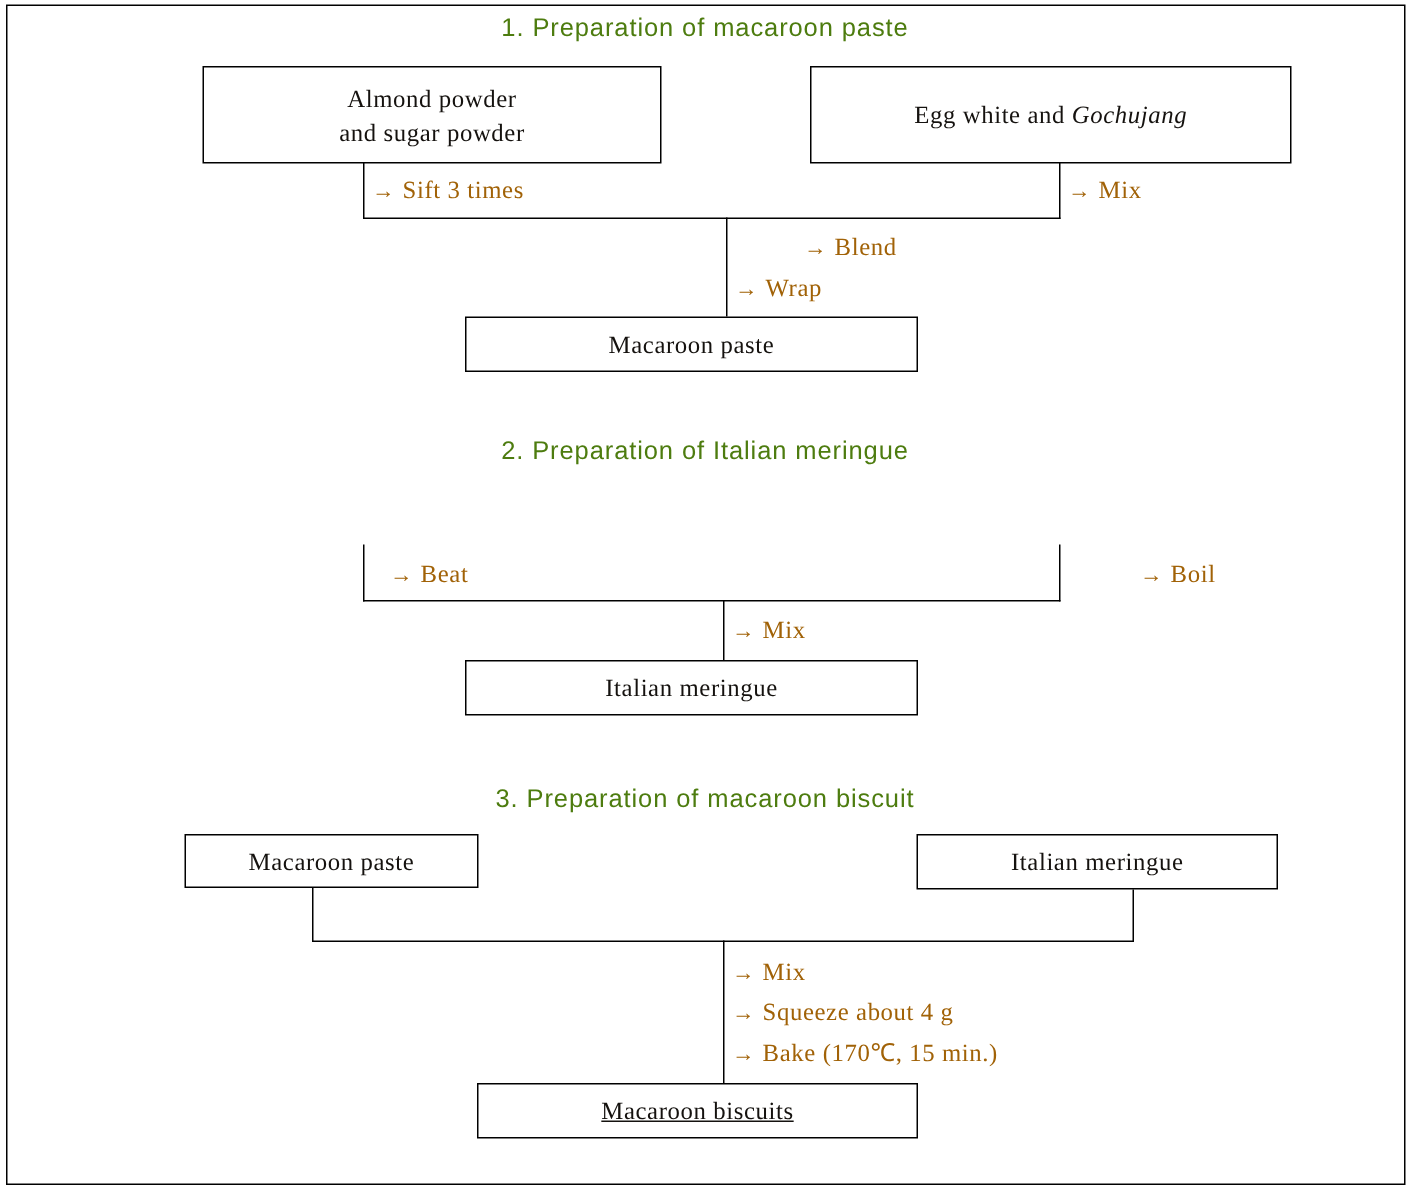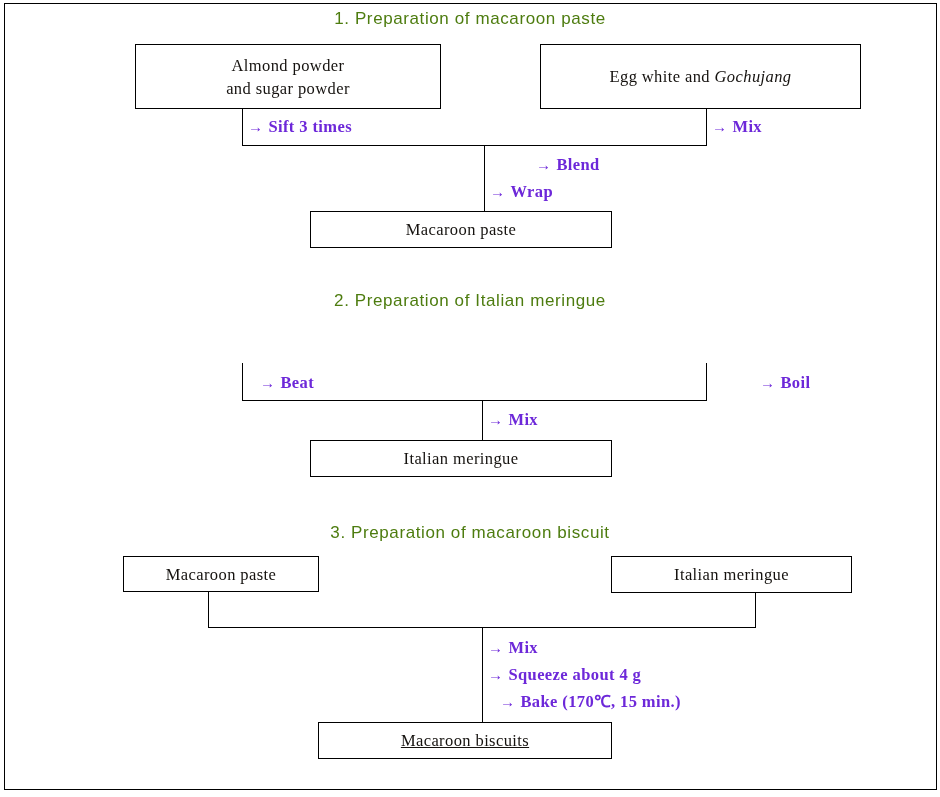--- a/index.html
+++ b/index.html
@@ -74,8 +74,7 @@
     font-size: 16.5px;
     line-height: 20px;
     letter-spacing: 0.4px;
-    color: #6d28d9;
-    font-weight: bold;
+    color: #a16207;
   }
   .step .arrow {
     display: inline-block;

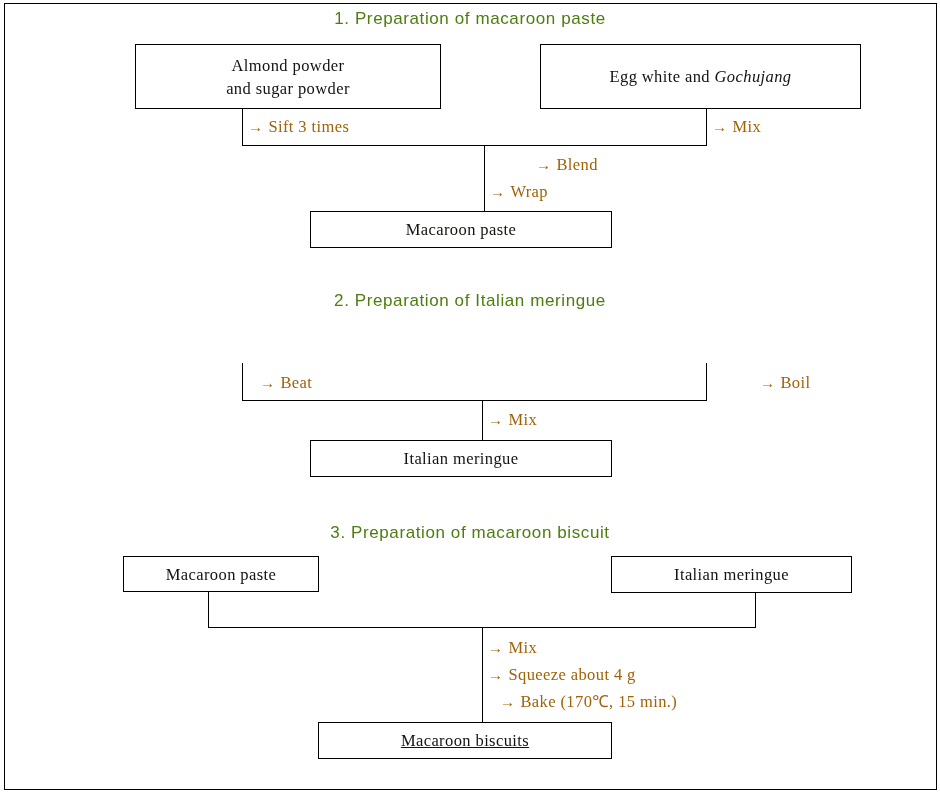--- a/index.html
+++ b/index.html
@@ -173,7 +173,7 @@
   <div class="step" style="left:488px; top:665px;">
     <span class="arrow">→</span><span>Squeeze about 4 g</span>
   </div>
-  <div class="step" style="left:488px; top:692px;margin-left:12px;">
+  <div class="step" style="left:488px; top:692px;">
     <span class="arrow">→</span><span>Bake (170℃, 15 min.)</span>
   </div>
 

